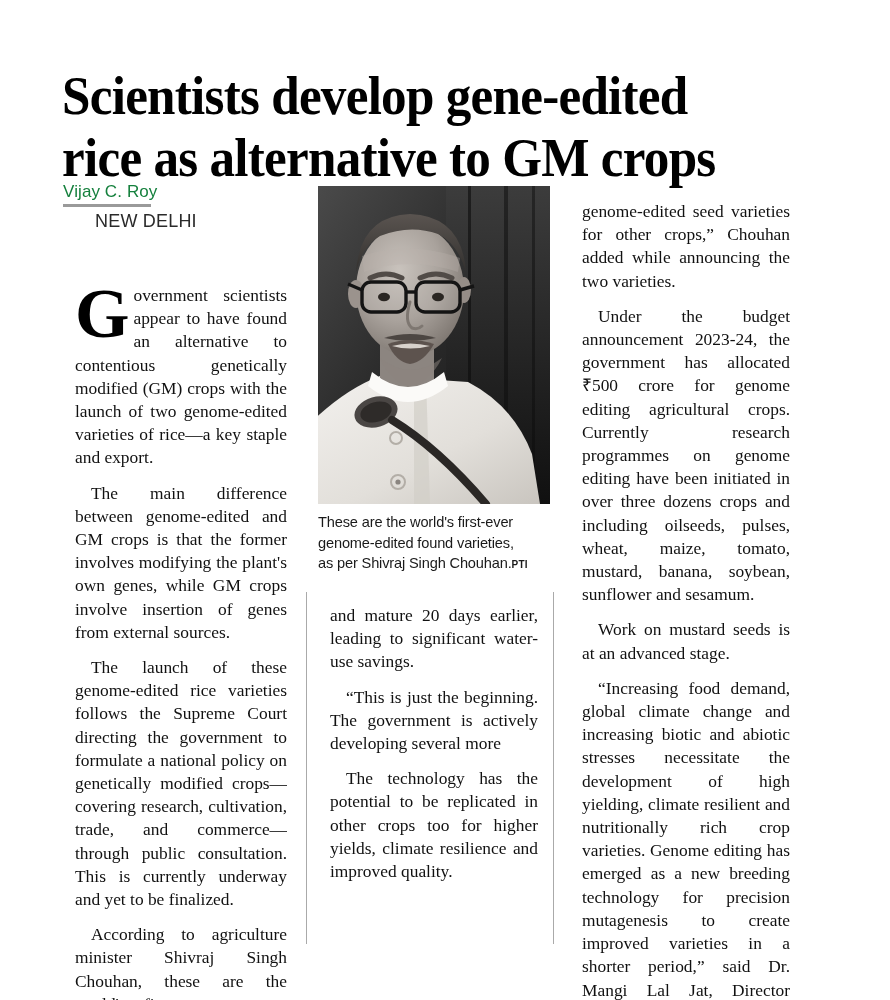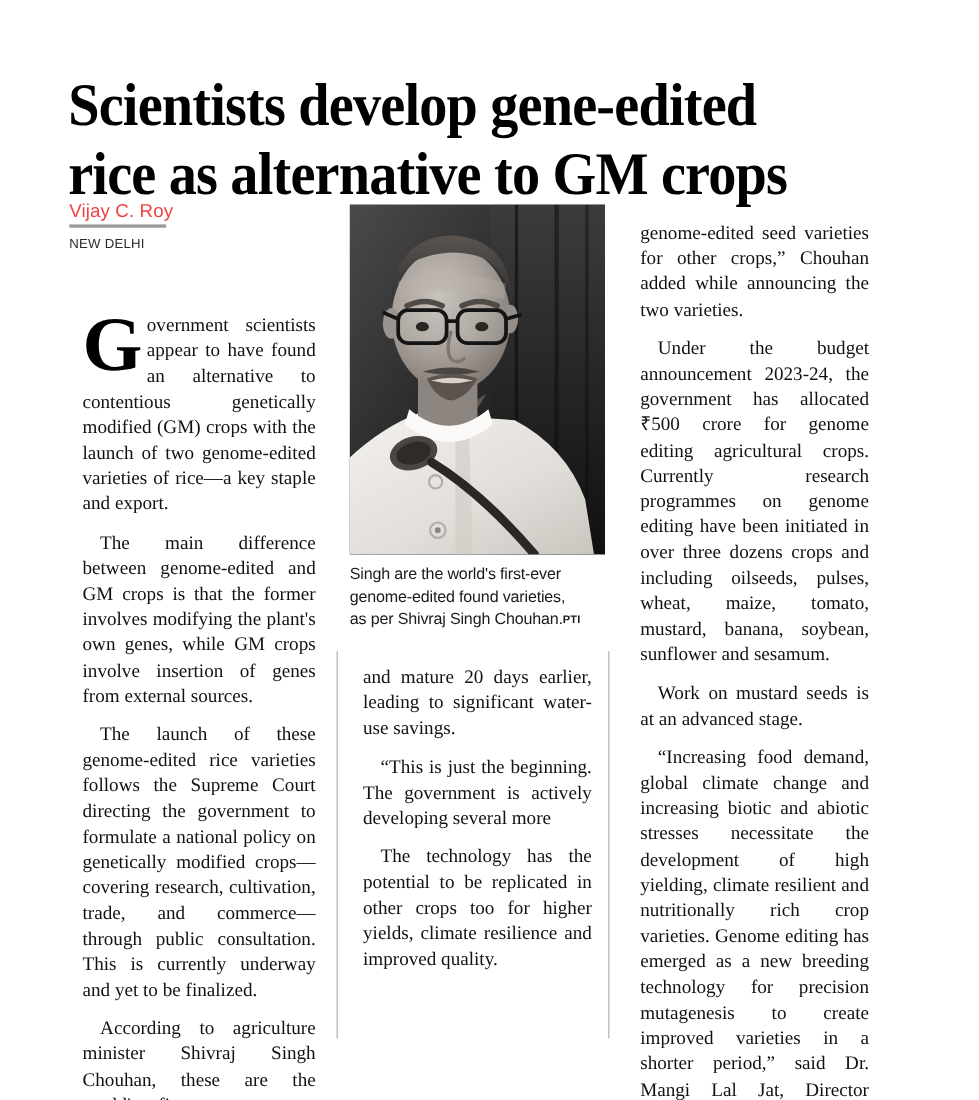--- a/index.html
+++ b/index.html
@@ -51,7 +51,7 @@
   .byline-name {
     font-size: 17px;
     line-height: 20px;
-    color: #ef4444;
+    color: #15803d;
     letter-spacing: 0.1px;
   }
   .byline-rule {

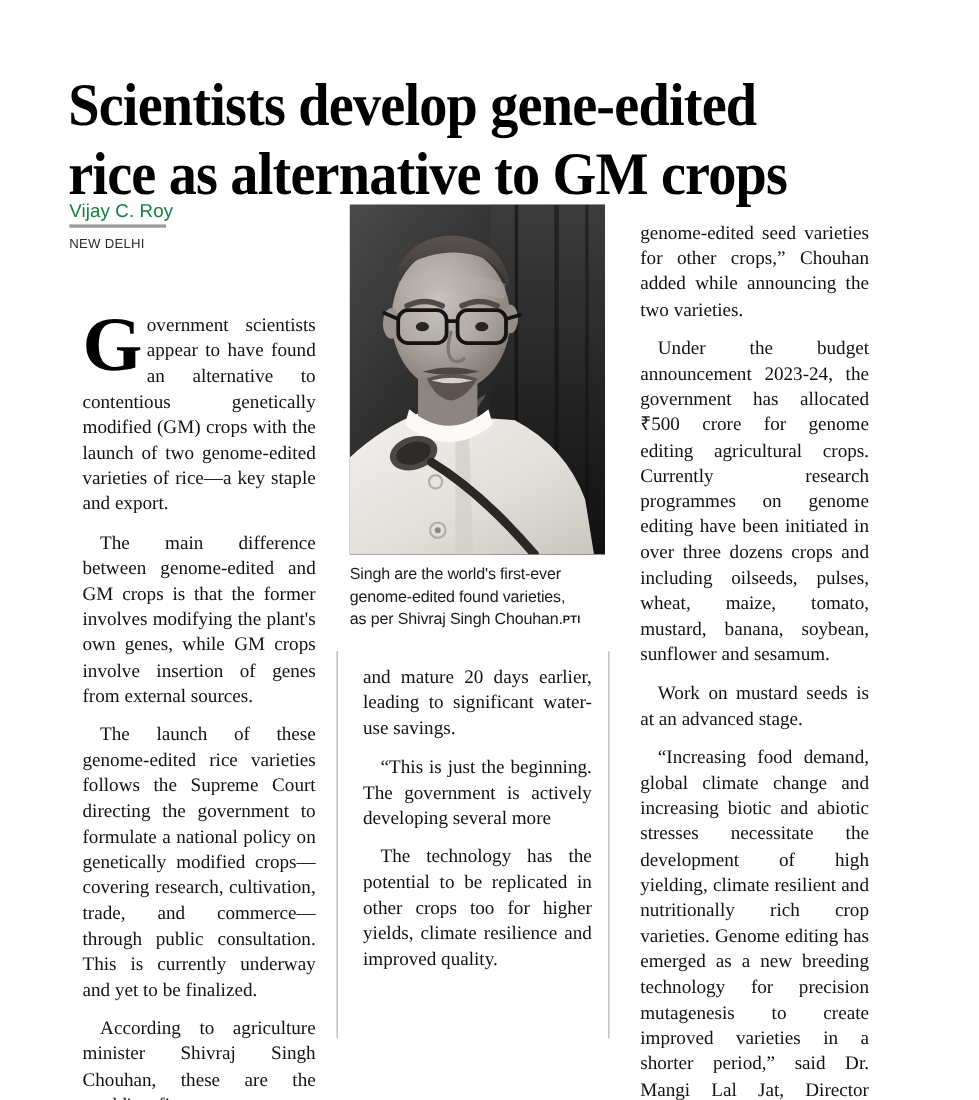--- a/index.html
+++ b/index.html
@@ -68,11 +68,12 @@
     letter-spacing: -0.1px;
   }
   .byline-city {
-    font-size: 12px;
+    font-size: 18px;
     line-height: 18px;
     color: #2a2a2a;
     margin-top: 5px;
     letter-spacing: 0.2px;
+    margin-left: 32px;
   }
 
   

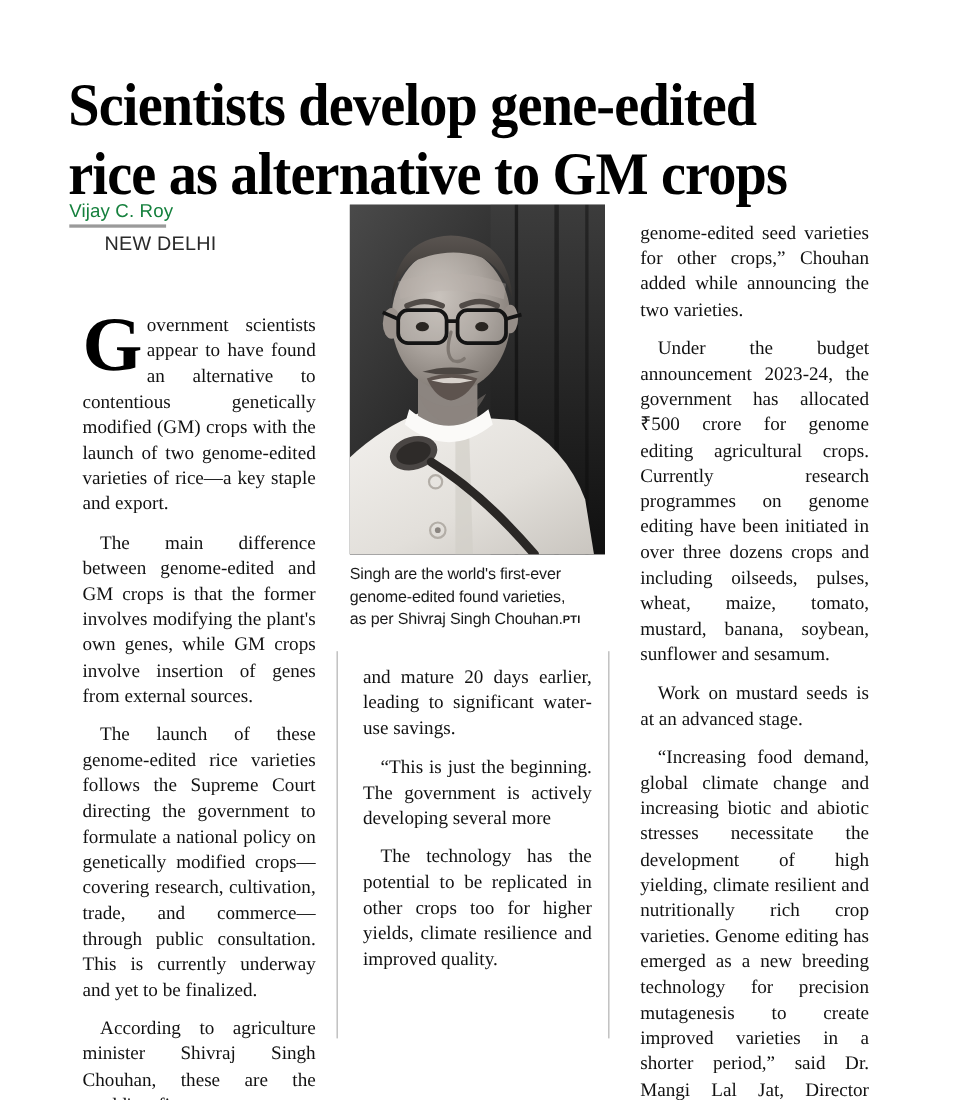--- a/index.html
+++ b/index.html
@@ -280,7 +280,7 @@
   </div>
 
   <div class="caption">
-    <span>Singh are the world's first-ever</span><br>
+    <span>These are the world's first-ever</span><br>
     <span>genome-edited found varieties,</span><br>
     <span>as per Shivraj Singh Chouhan.</span><span class="credit">PTI</span>
   </div>

